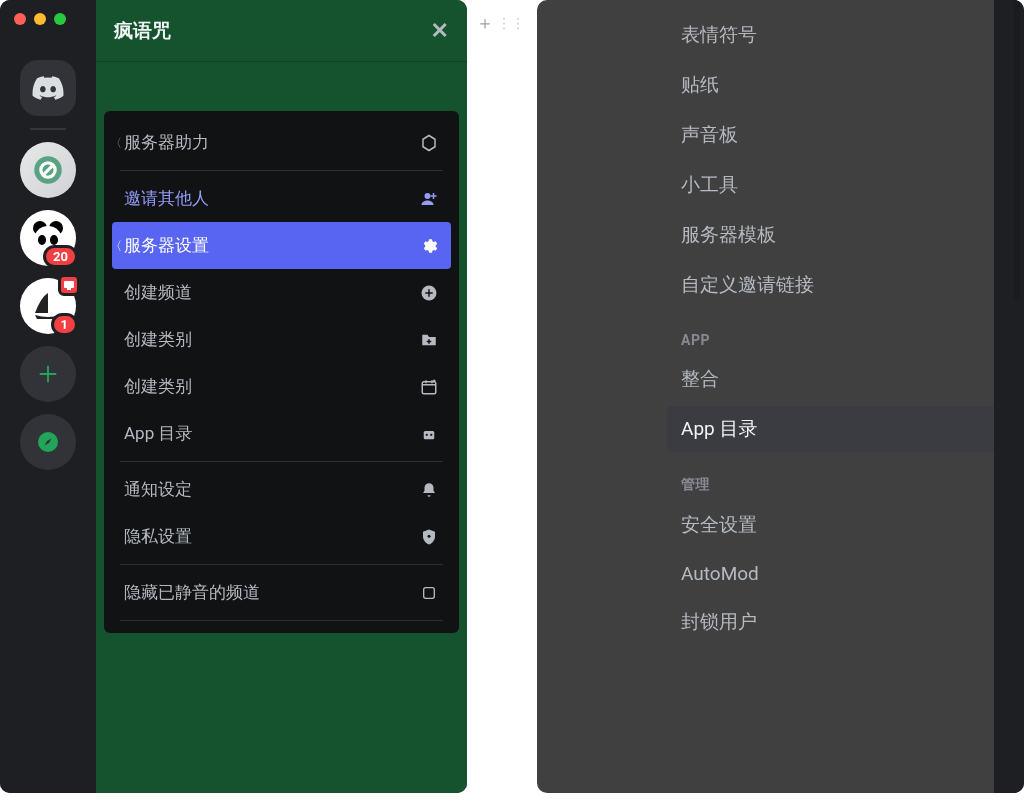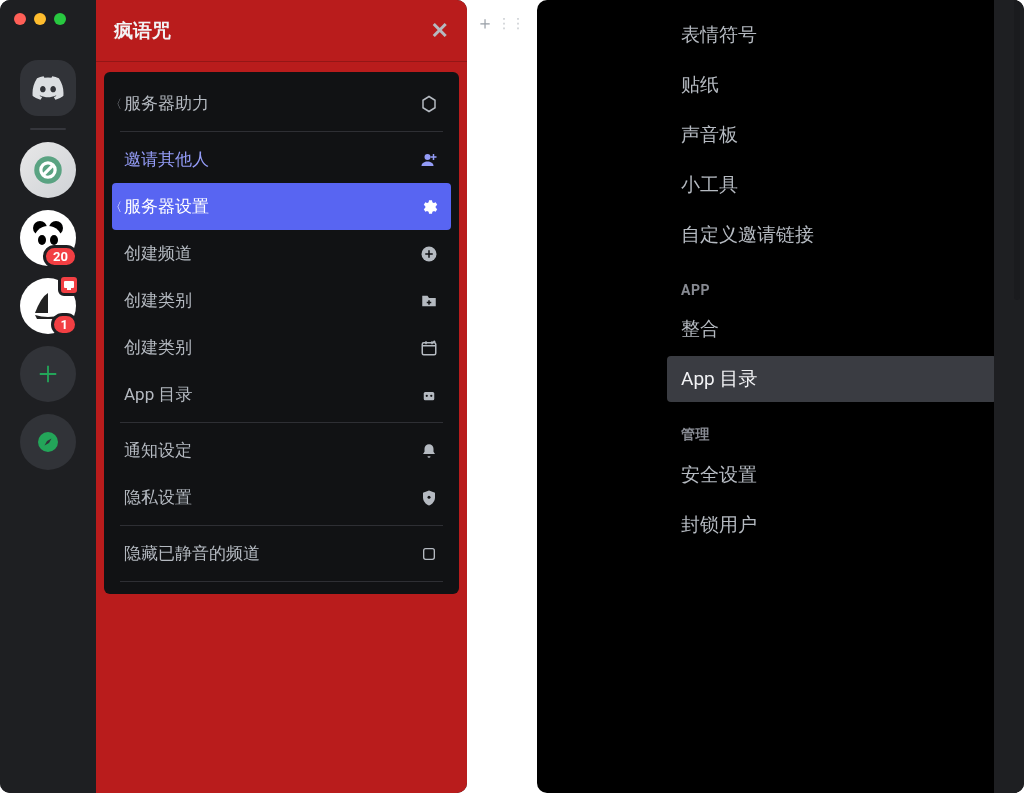--- a/index.html
+++ b/index.html
@@ -67,8 +67,8 @@
 
   .main-col {
     flex:1;
-    background: #b91c1c;
-    display:flex; flex-direction:column;
+    background: #14532d;
+    display:flex; flex-direction:column;gap:39px;
   }
   .header {
     height: 62px;

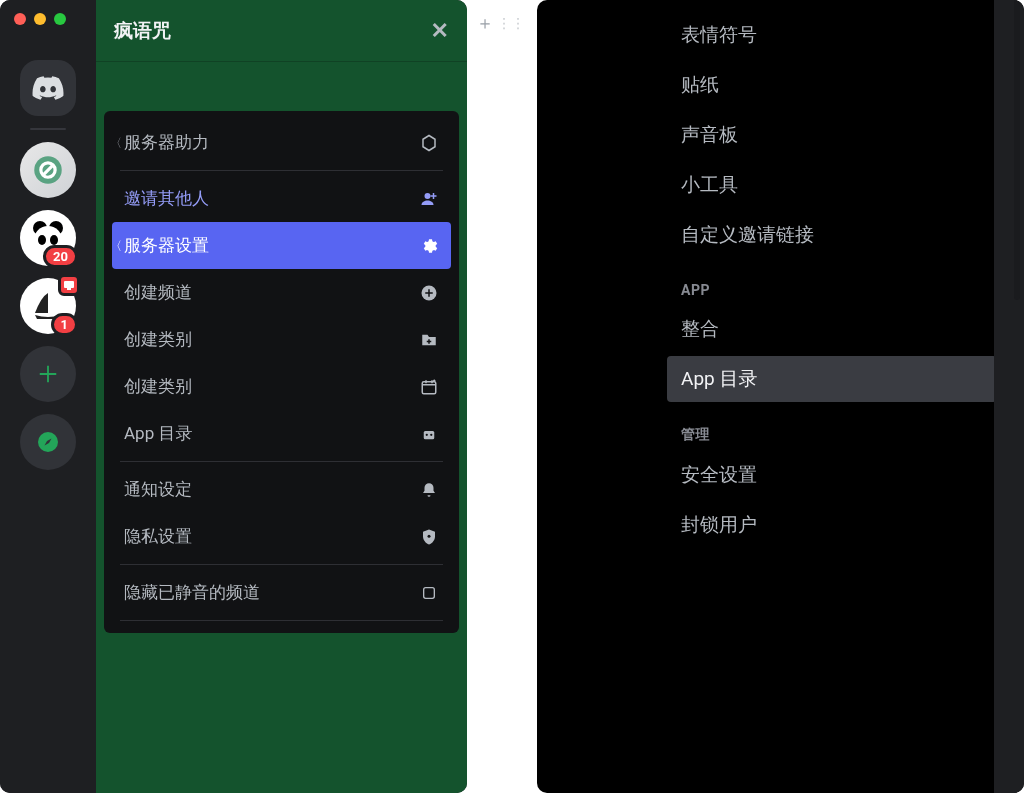--- a/index.html
+++ b/index.html
@@ -121,7 +121,7 @@
     position:absolute;
     left: 537px; top: 0;
     width: 487px; height: 793px;
-    background: #000000;
+    background: #404040;
     border-radius: 10px;
     overflow:hidden;
     padding: 12px 0;

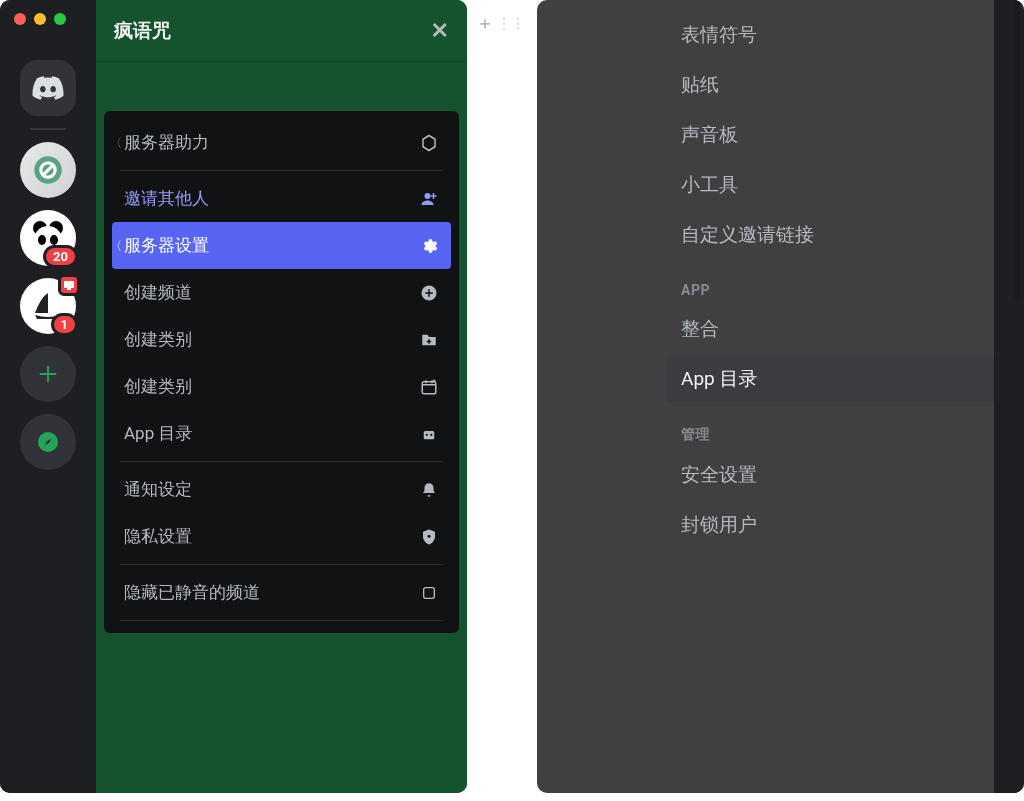--- a/index.html
+++ b/index.html
@@ -339,6 +339,7 @@
     <div class="set-item">贴纸</div>
     <div class="set-item">声音板</div>
     <div class="set-item">小工具</div>
+    <div class="set-item">服务器模板</div>
     <div class="set-item">自定义邀请链接</div>
 
     <div class="set-cat">APP</div>

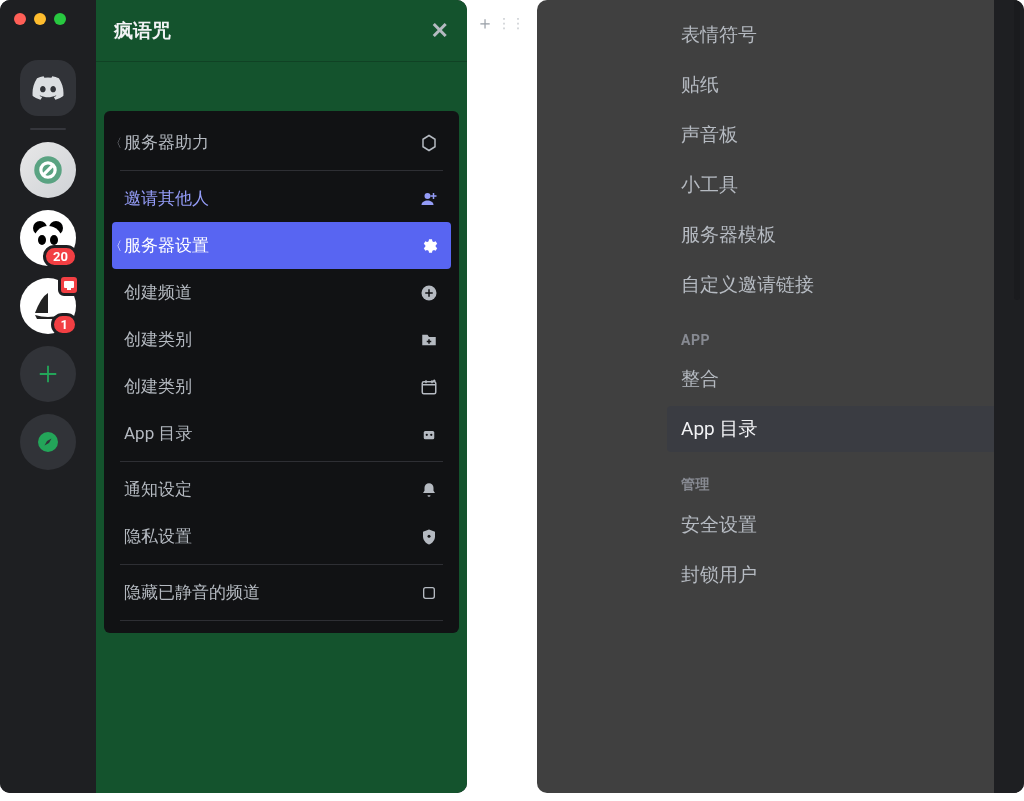--- a/index.html
+++ b/index.html
@@ -348,6 +348,7 @@
 
     <div class="set-cat">管理</div>
     <div class="set-item">安全设置</div>
+    <div class="set-item">AutoMod</div>
     <div class="set-item">封锁用户</div>
   </div>
 </div>

